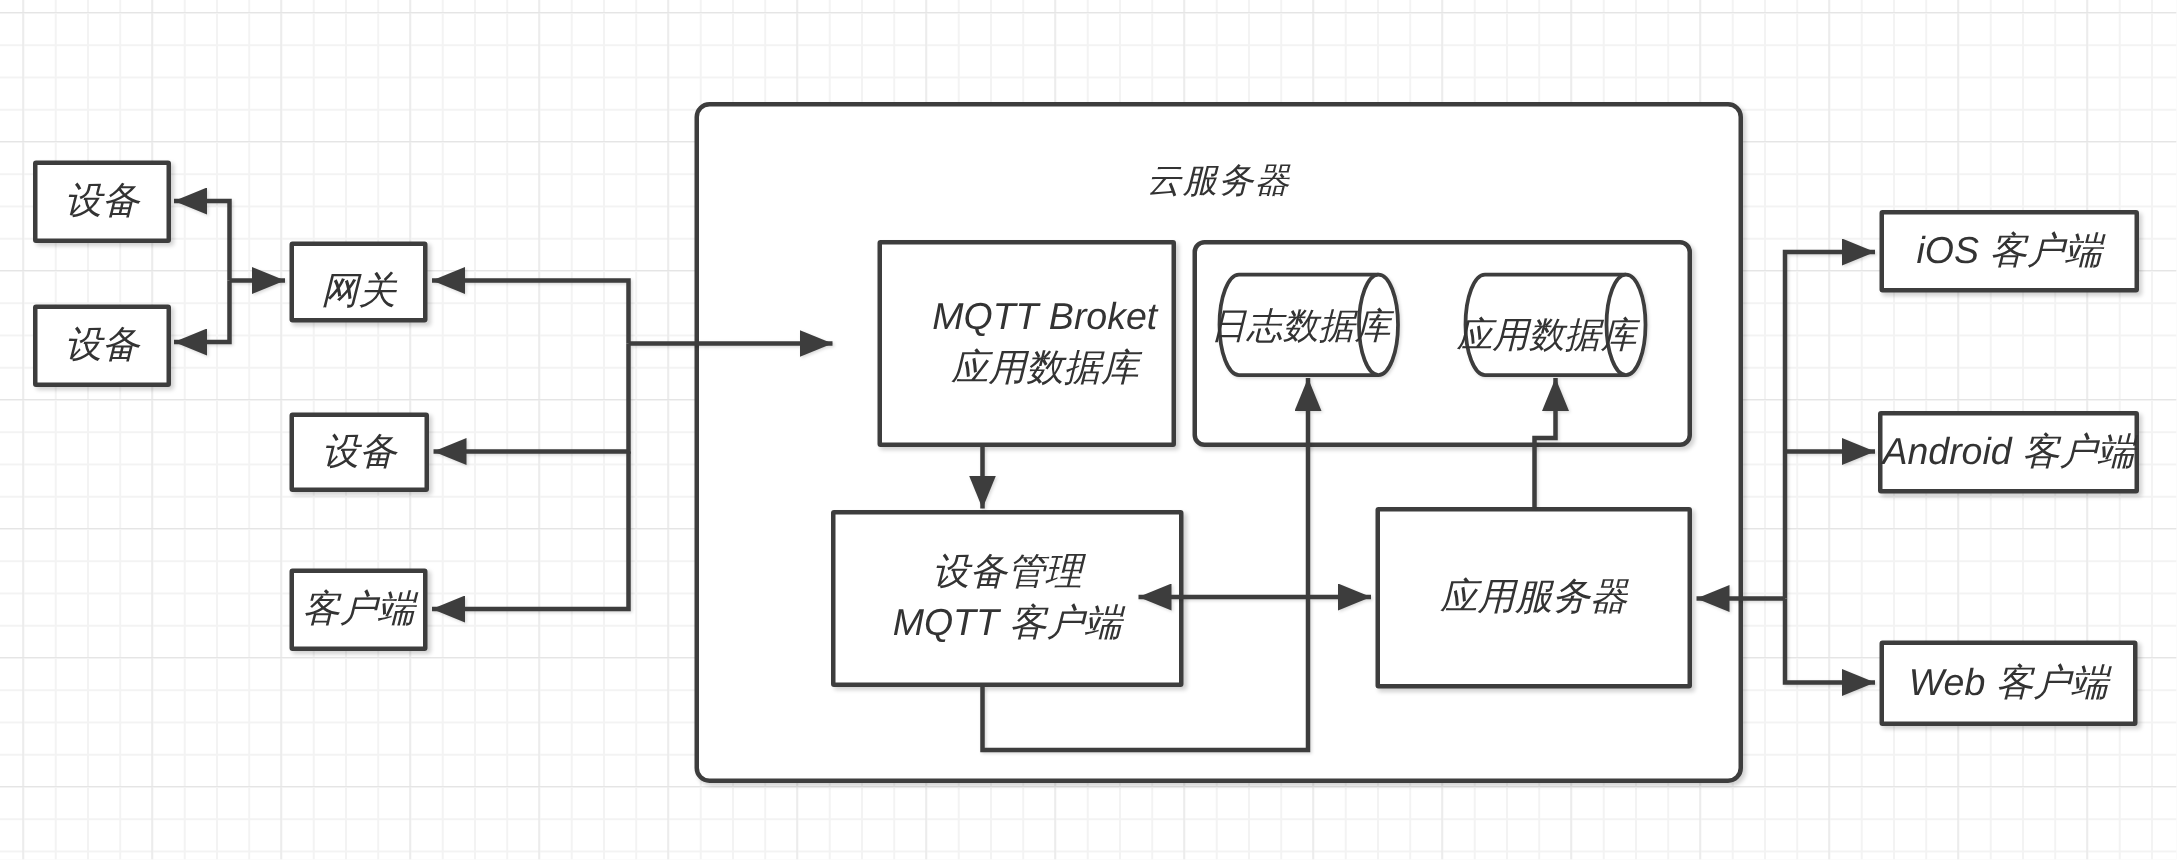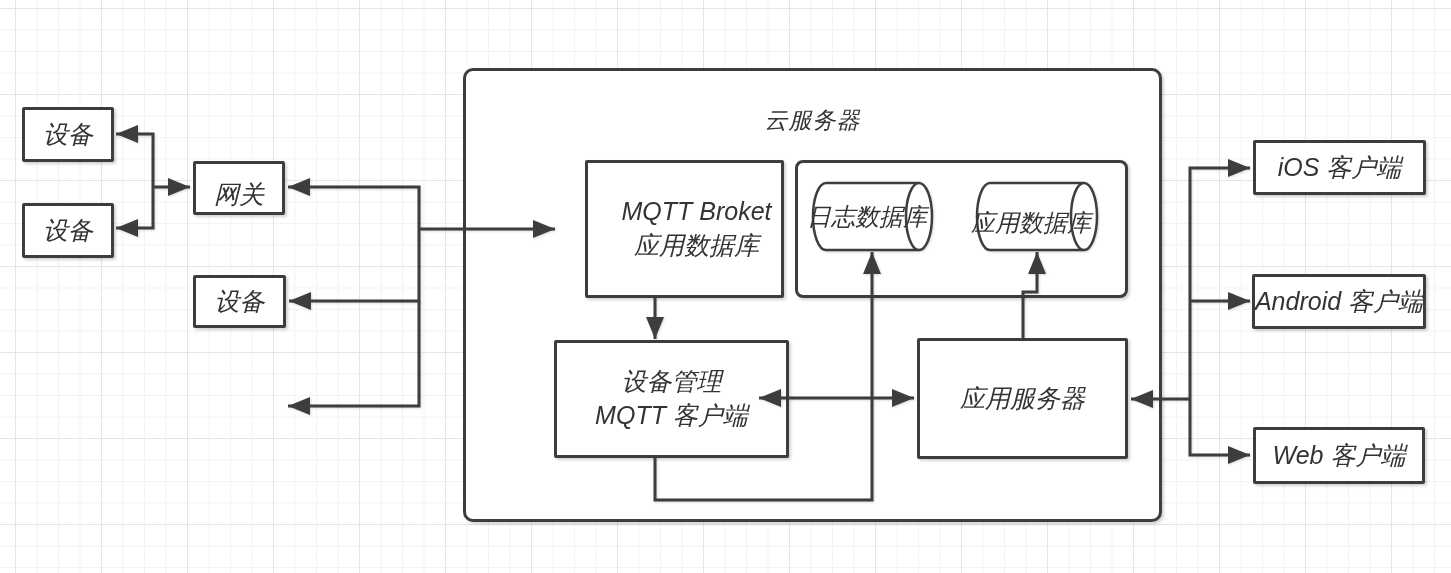--- a/index.html
+++ b/index.html
@@ -97,6 +97,9 @@
     <span>设备</span>
   </div>
 
+  <div class="node" style="left:193px;top:379px;width:92px;height:55px;">
+    <span>客户端</span>
+  </div>
 
   <div class="node" style="left:585px;top:160px;width:199px;height:138px;z-index:3;padding-left:24px;">
     <span>MQTT Broket</span>

